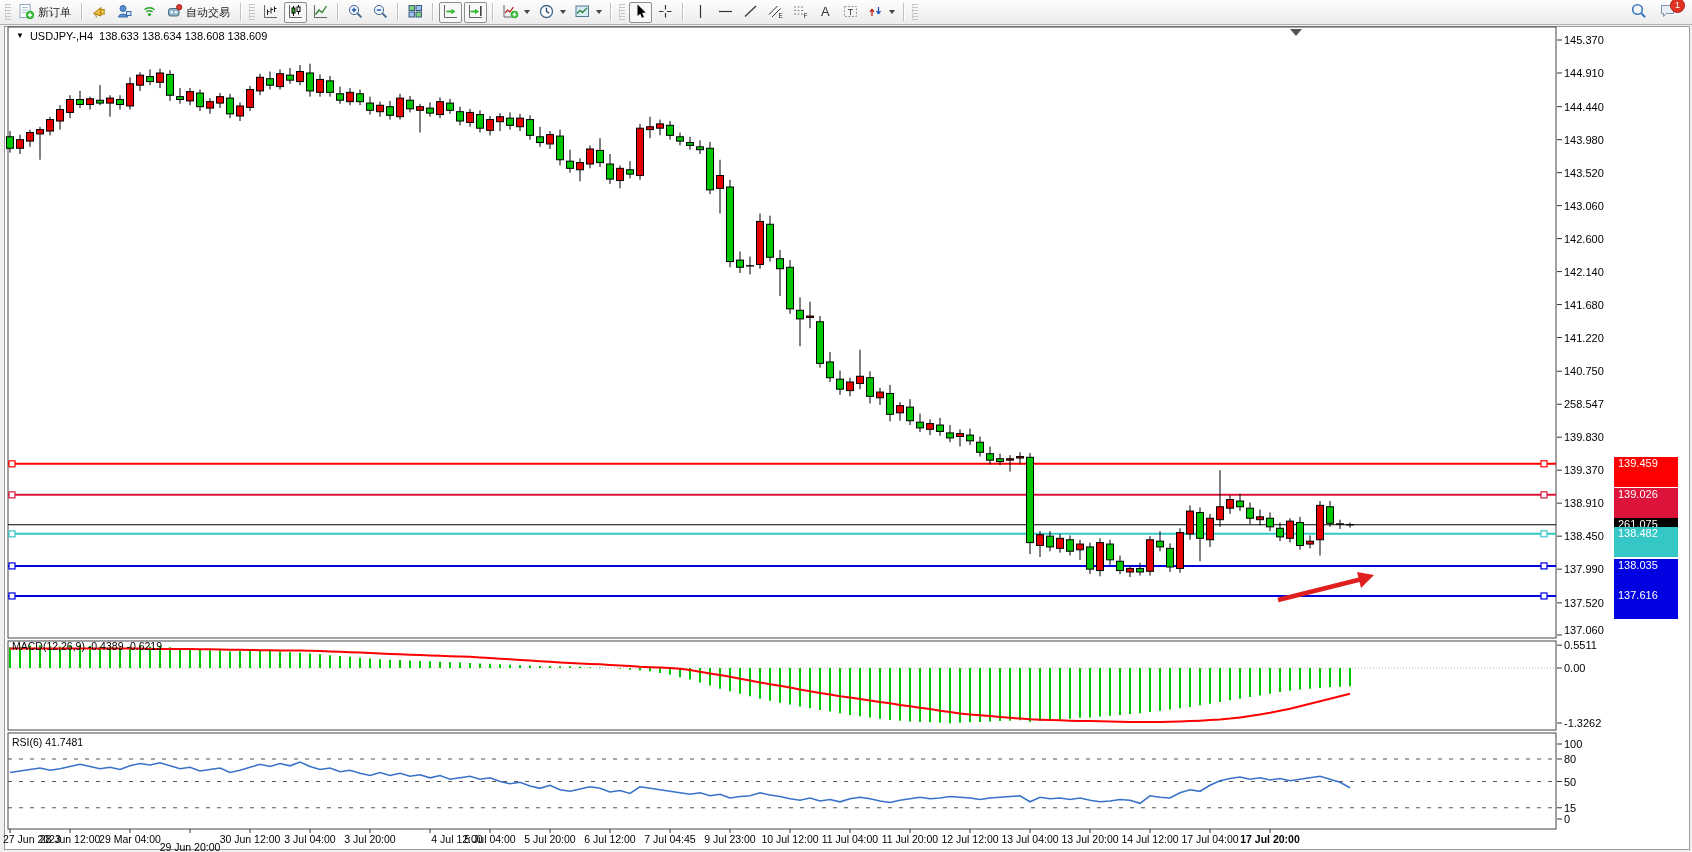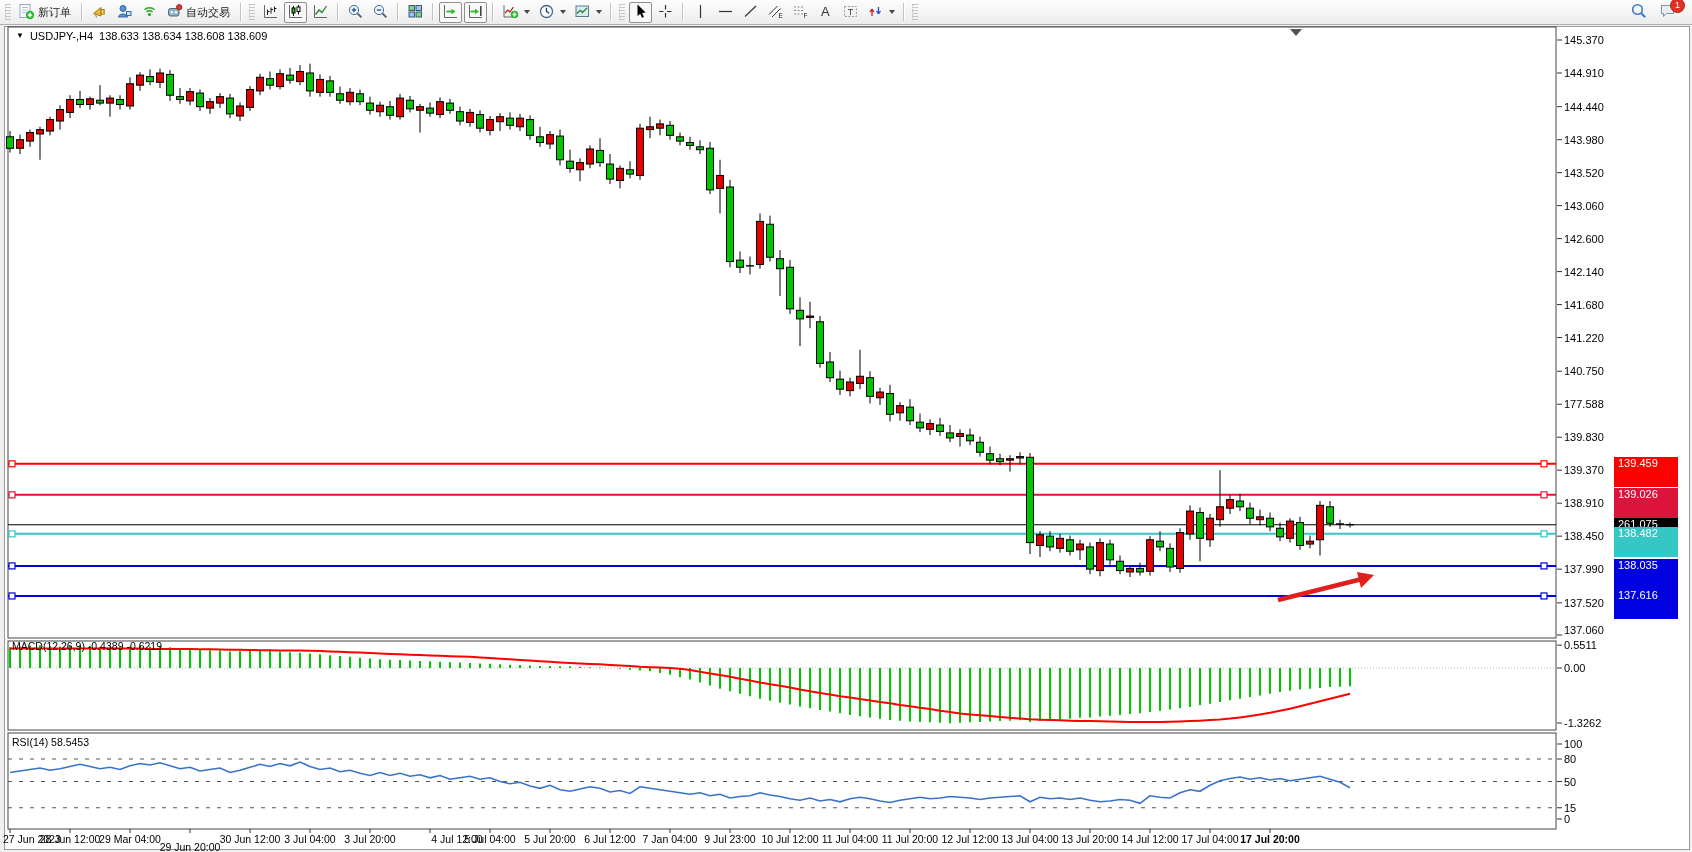--- a/index.html
+++ b/index.html
@@ -842,7 +842,7 @@
     <div class="pxlab" style="top: 298.573px;">141.680</div>
     <div class="pxlab" style="top: 331.555px;">141.220</div>
     <div class="pxlab" style="top: 365.254px;">140.750</div>
-    <div class="pxlab" style="top: 398.236px;">177.588</div>
+    <div class="pxlab" style="top: 398.236px;">258.547</div>
     <div class="pxlab" style="top: 431.218px;">139.830</div>
     <div class="pxlab" style="top: 464.2px;">139.370</div>
     <div class="pxlab" style="top: 497.182px;">138.910</div>

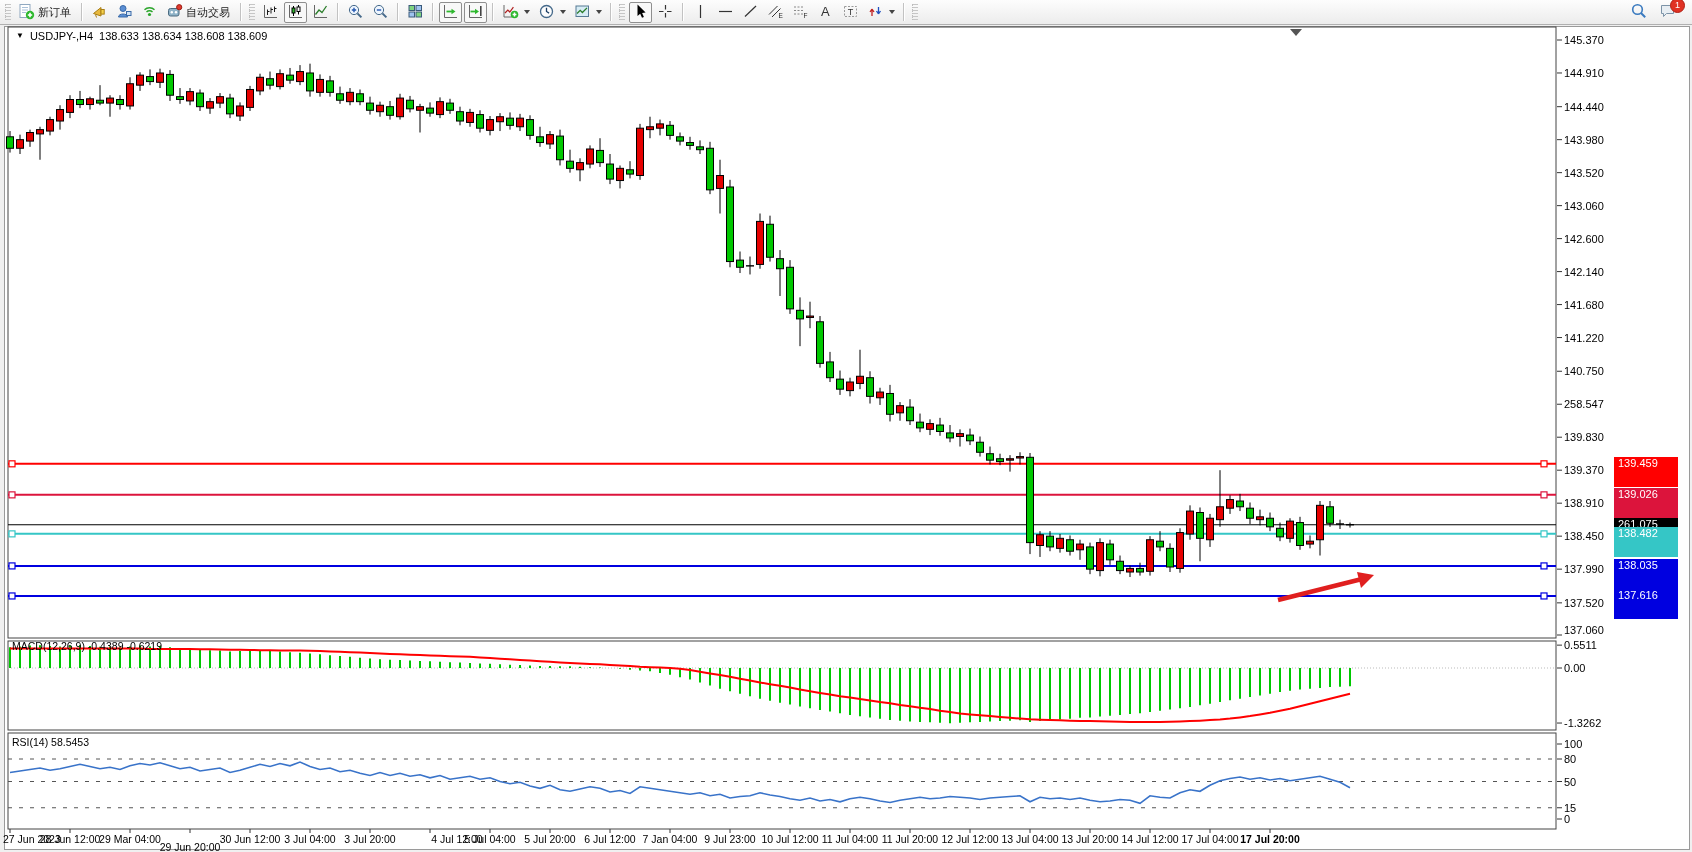--- a/index.html
+++ b/index.html
@@ -828,7 +828,7 @@
 </div>
 
 <div class="ind-label" style="left:12px;top:640px;">MACD(12,26,9) -0.4389 -0.6219</div>
-<div class="ind-label" style="left:12px;top:736px;">RSI(14) 58.5453</div>
+<div class="ind-label" style="left:12px;top:736px;">RSI(6) 41.7481</div>
 
 <div id="axis-labels">
     <div class="pxlab" style="top: 34px;">145.370</div>

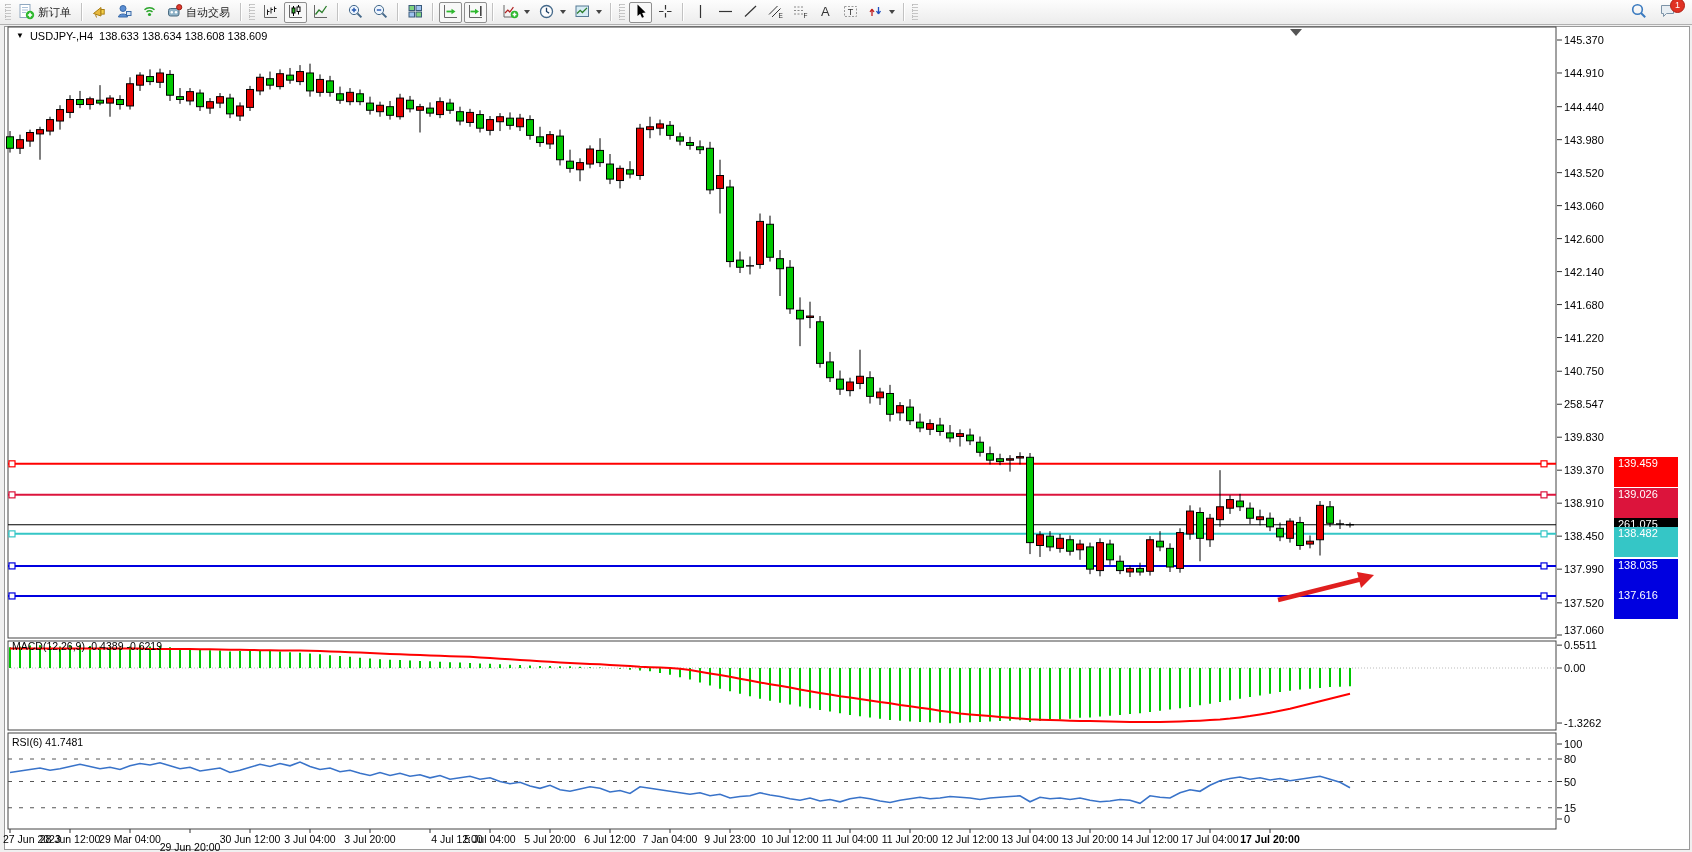--- a/index.html
+++ b/index.html
@@ -877,7 +877,7 @@
     <div class="dlab" style="left: 490px;">5 Jul 04:00</div>
     <div class="dlab" style="left: 550px;">5 Jul 20:00</div>
     <div class="dlab" style="left: 610px;">6 Jul 12:00</div>
-    <div class="dlab" style="left: 670px;">7 Jan 04:00</div>
+    <div class="dlab" style="left: 670px;">7 Jul 04:45</div>
     <div class="dlab" style="left: 730px;">9 Jul 23:00</div>
     <div class="dlab" style="left: 790px;">10 Jul 12:00</div>
     <div class="dlab" style="left: 850px;">11 Jul 04:00</div>

